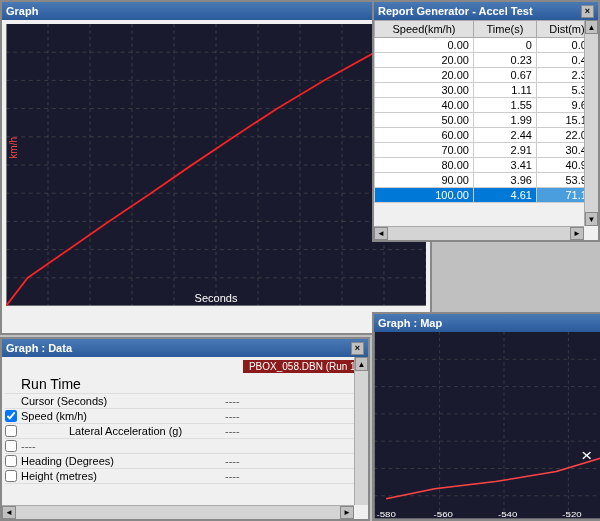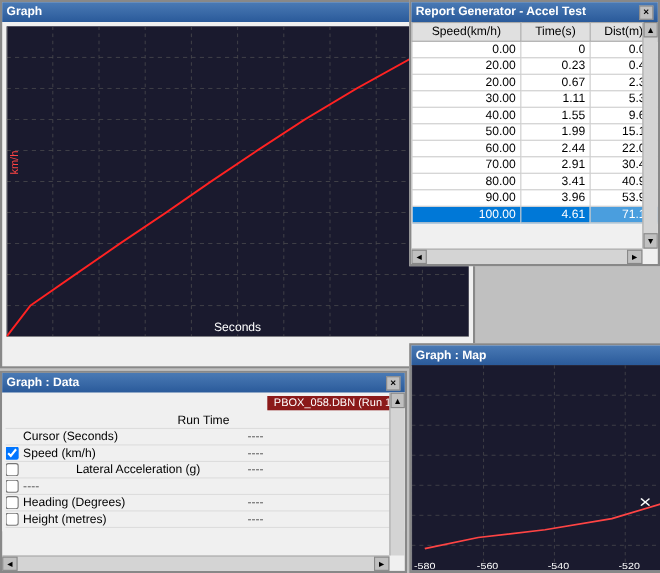--- a/index.html
+++ b/index.html
@@ -303,7 +303,7 @@
       <span style="background:#8b1a1a; color:white; padding:1px 6px; font-size:10px;">PBOX_058.DBN (Run 1)</span>
     </div>
     <div id="data-rows-container">
-        <div style="display: flex; align-items: center; padding: 1px 0px; font-size: 11px; border-bottom: 1px solid rgb(221, 221, 221); flex-direction: column;">
+        <div style="display: flex; align-items: center; padding: 1px 0px; font-size: 14px; border-bottom: 1px solid rgb(221, 221, 221);">
           <span style="width:16px; display:inline-block;"></span>
           <span style="flex:1; color:#000;">Run Time</span>
         </div>

